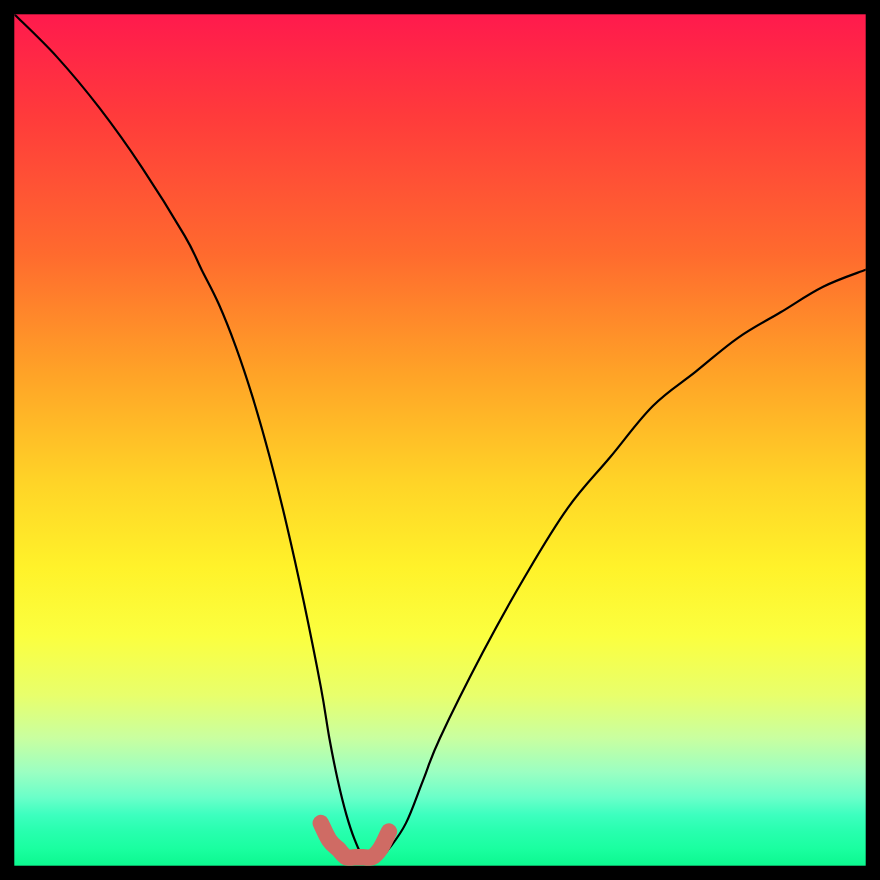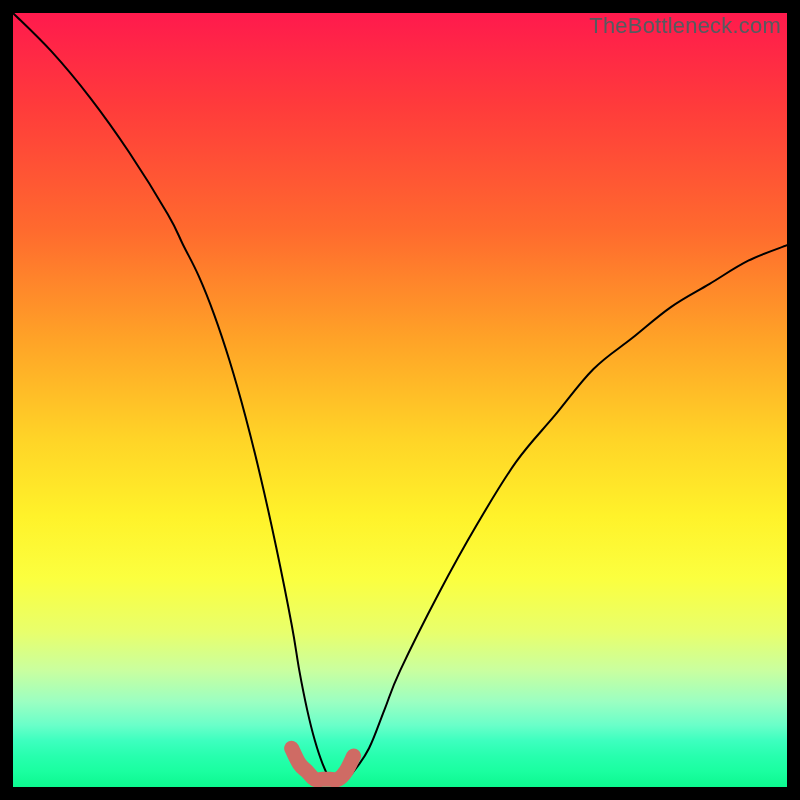--- a/index.html
+++ b/index.html
@@ -64,7 +64,6 @@
 <div class="frame">
   <div class="plot-area">
 
-    <div class="watermark">TheBottleneck.com</div>
 
     <svg class="curves" viewBox="0 0 774 774" preserveAspectRatio="none">
       <path id="curve-main" fill="none" stroke-width="2" stroke-linecap="round" stroke-linejoin="round" d="M 0 0 C 6.966 6.966000000000008, 24.768 23.37480000000005, 38.7 38.700000000000045 C 52.632000000000005 54.02520000000004, 63.468 67.02839999999999, 77.4 85.13999999999999 C 91.33200000000001 103.25159999999998, 102.16799999999999 118.42200000000005, 116.1 139.32000000000005 C 130.03199999999998 160.21800000000005, 145.04760000000002 184.5216, 154.8 201.24 C 164.5524 217.9584, 164.7072 221.05440000000004, 170.28 232.20000000000005 C 175.8528 243.34560000000005, 180.1872 250.6212, 185.76 263.15999999999997 C 191.3328 275.69879999999995, 195.6672 286.5348, 201.24 301.86 C 206.8128 317.1852, 211.14720000000003 330.18839999999994, 216.72000000000003 348.29999999999995 C 222.29280000000003 366.41159999999996, 226.6272 381.582, 232.2 402.48 C 237.7728 423.37800000000004, 242.1072 440.7156, 247.68 464.4 C 253.2528 488.08439999999996, 257.58720000000005 507.58919999999995, 263.16 534.06 C 268.7328 560.5308, 274.4604 589.1688, 278.64 611.46 C 282.8196 633.7512, 283.5936 642.5748, 286.38 657.9 C 289.1664 673.2252, 291.3336 684.0612, 294.12 696.6 C 296.9064 709.1388000000001, 299.0736 717.8076, 301.86 727.56 C 304.6464 737.3123999999999, 306.8136 743.814, 309.6 750.78 C 312.38640000000004 757.746, 314.55359999999996 763.4736, 317.34 766.26 C 320.1264 769.0464, 322.29359999999997 766.26, 325.08 766.26 C 327.8664 766.26, 330.0336 767.6532, 332.82 766.26 C 335.6064 764.8668, 336.3804 764.0928, 340.56 758.52 C 344.7396 752.9472, 350.46720000000005 746.4455999999999, 356.04 735.3 C 361.6128 724.1544, 365.9472 710.532, 371.52 696.6 C 377.09279999999995 682.668, 377.2476 678.798, 387 657.9 C 396.7524 637.002, 411.76800000000003 606.9708, 425.70000000000005 580.5 C 439.63200000000006 554.0292, 450.46799999999996 534.5244, 464.4 510.84 C 478.332 487.1556, 489.168 468.4248, 503.1 448.92 C 517.032 429.4152, 527.8679999999999 419.19840000000005, 541.8 402.48 C 555.732 385.7616, 566.568 369.972, 580.5 356.03999999999996 C 594.432 342.10799999999995, 605.268 336.22560000000004, 619.2 325.08000000000004 C 633.1320000000001 313.93440000000004, 643.968 303.8724, 657.9 294.12 C 671.832 284.3676, 682.668 279.25919999999996, 696.6 270.9 C 710.532 262.5408, 721.3679999999999 254.64599999999993, 735.3 247.67999999999995 C 749.232 240.71399999999997, 767.034 234.98640000000003, 774 232.20000000000005" stroke="#000000"></path>

